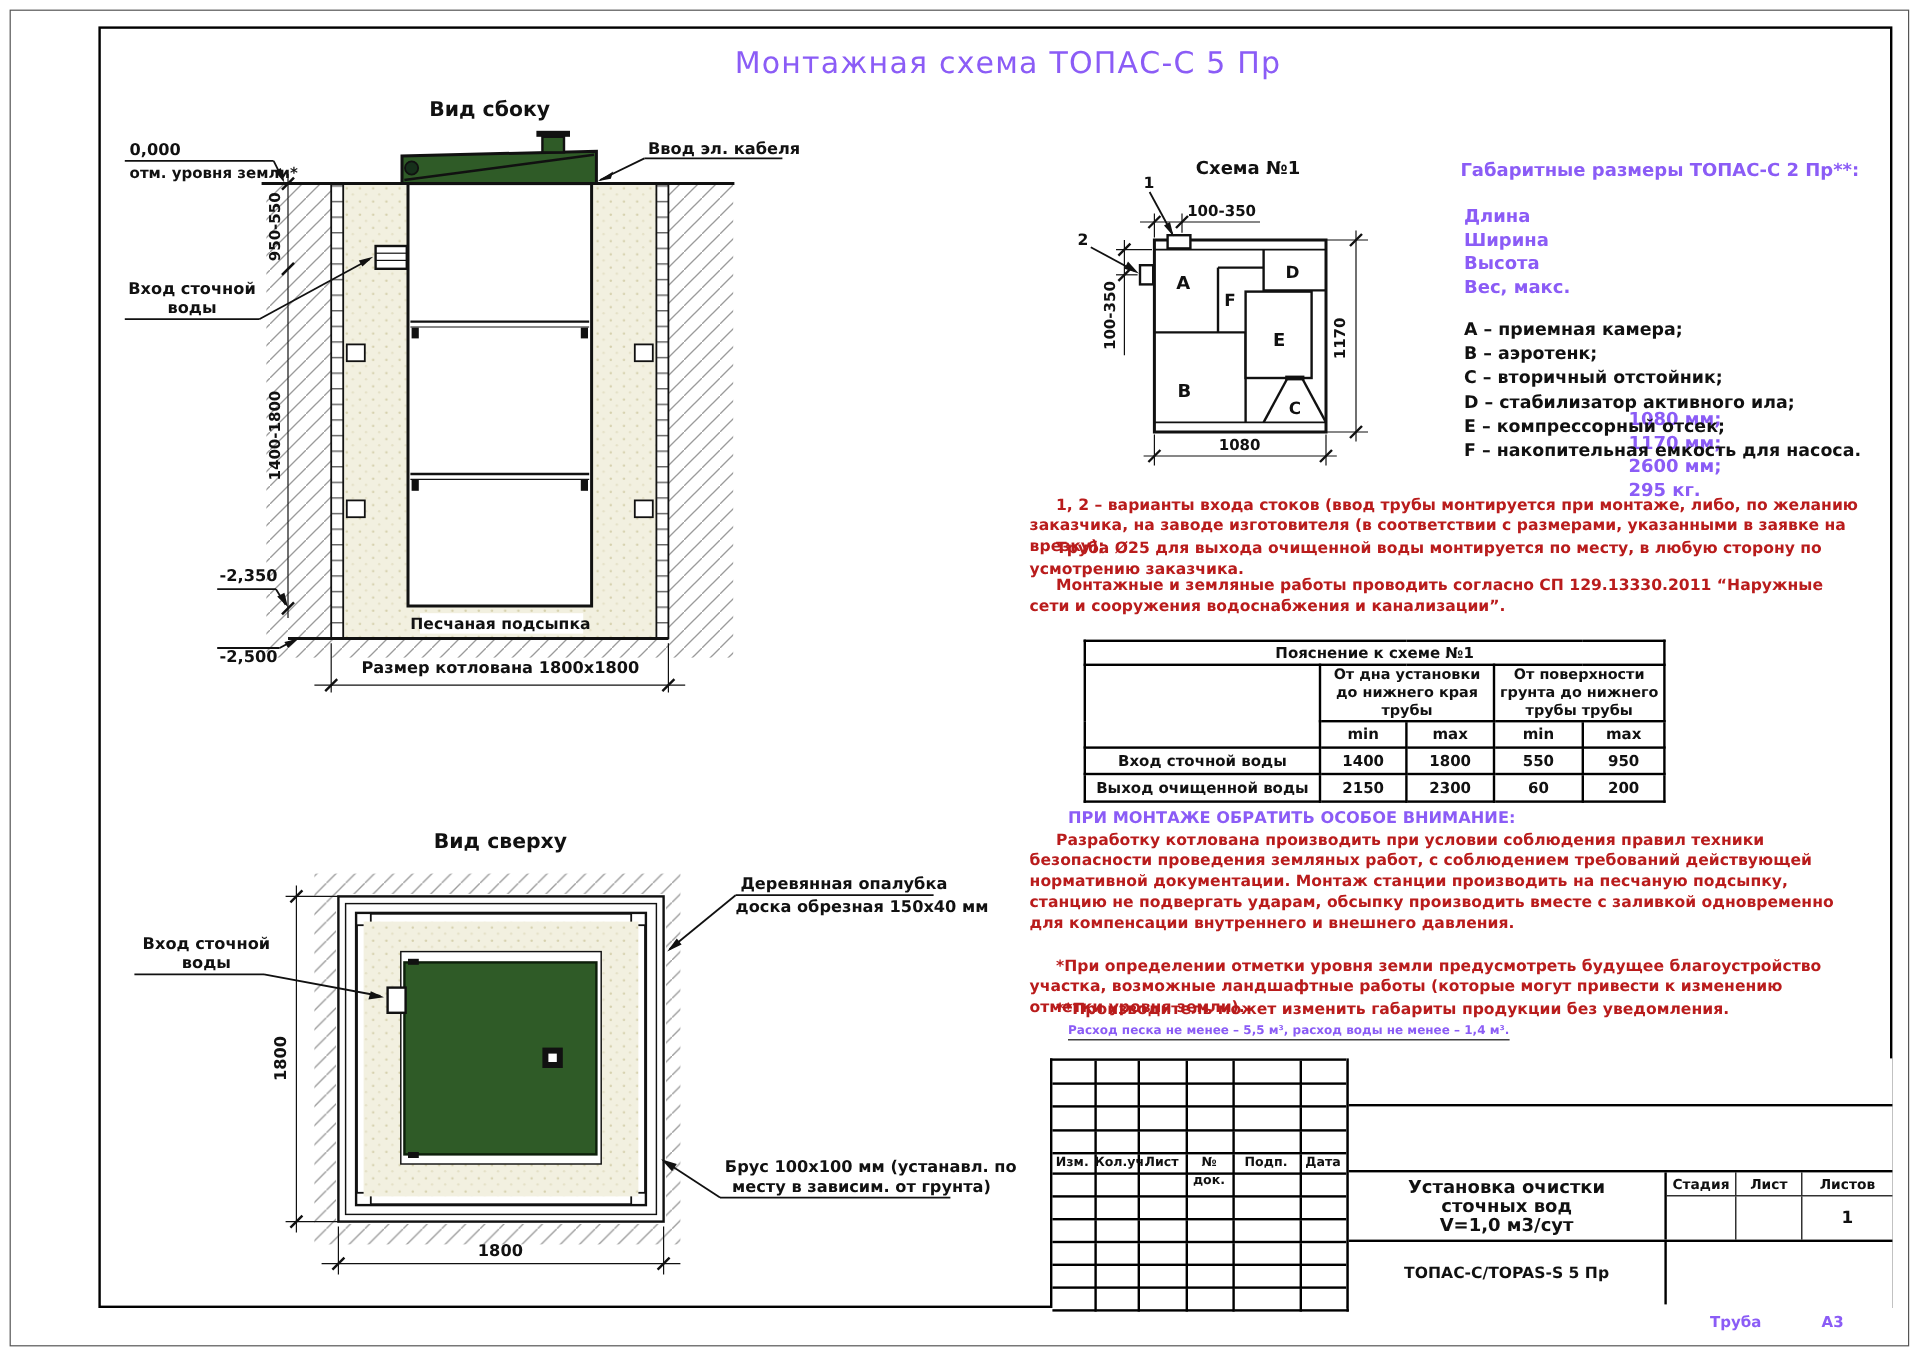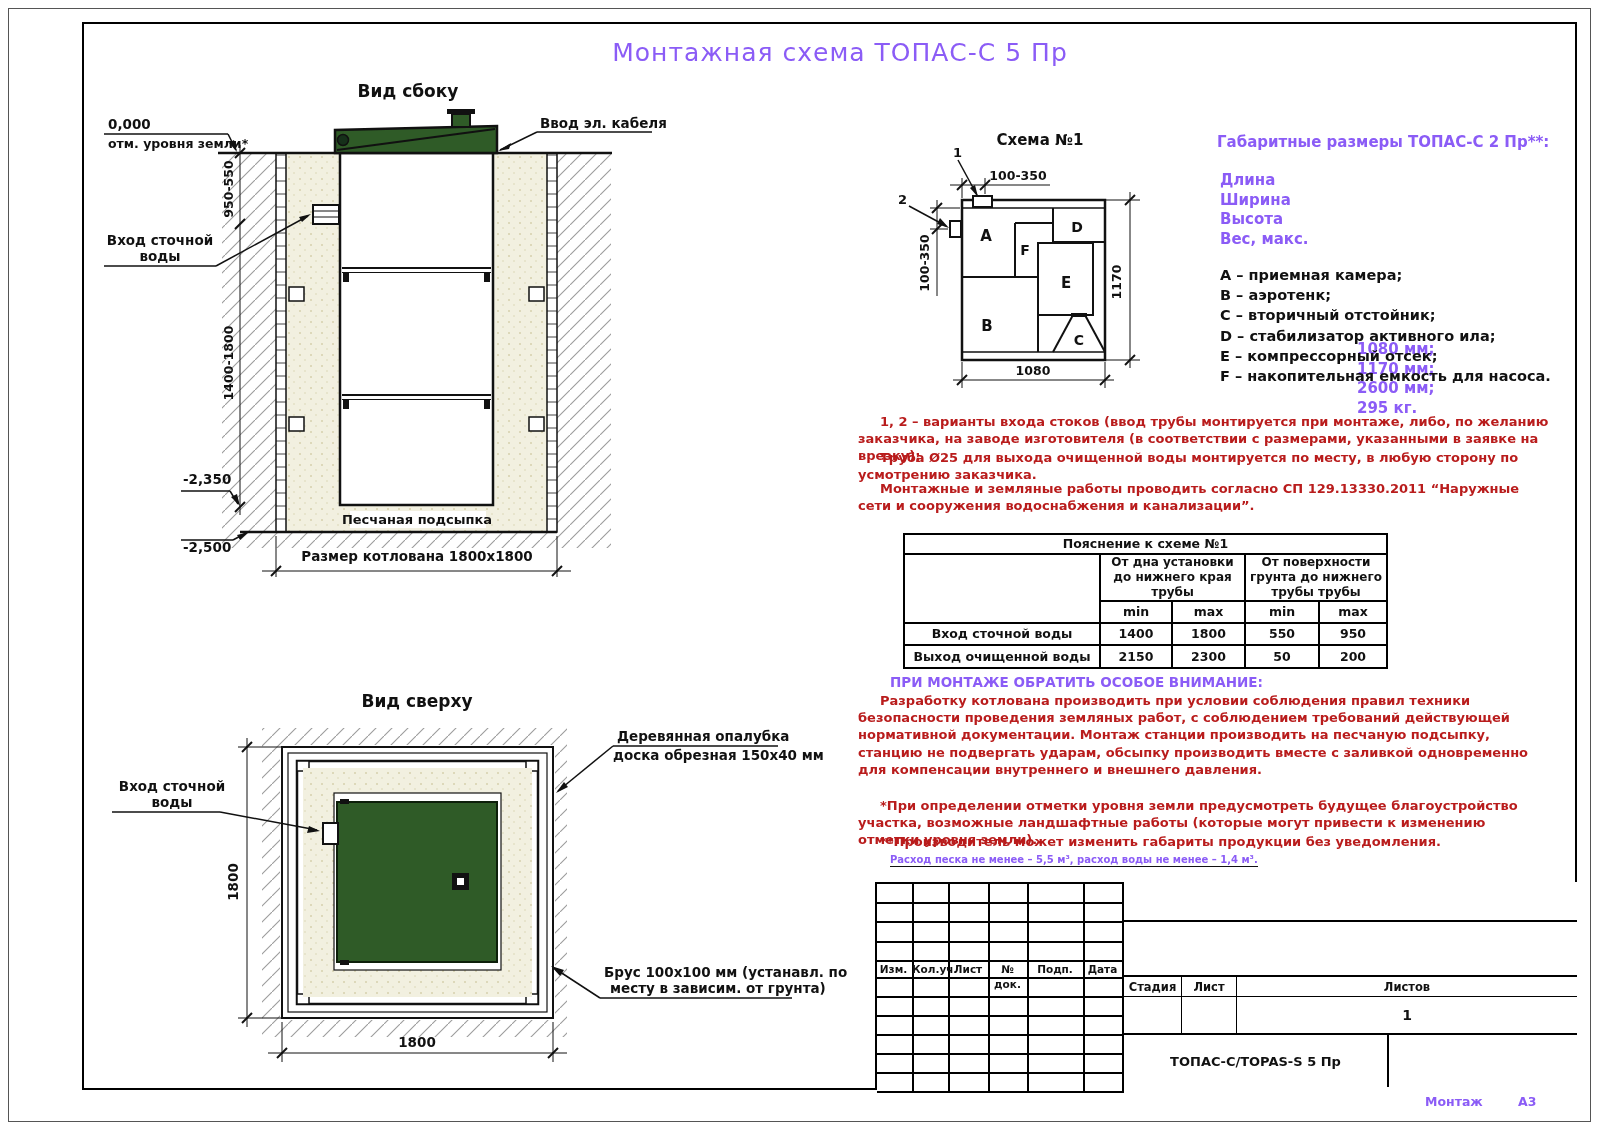--- a/index.html
+++ b/index.html
@@ -388,7 +388,7 @@
     <td>Выход очищенной воды</td>
     <td>2150</td>
     <td>2300</td>
-    <td>50</td>
+    <td>60</td>
     <td>200</td>
   </tr>
 </tbody>

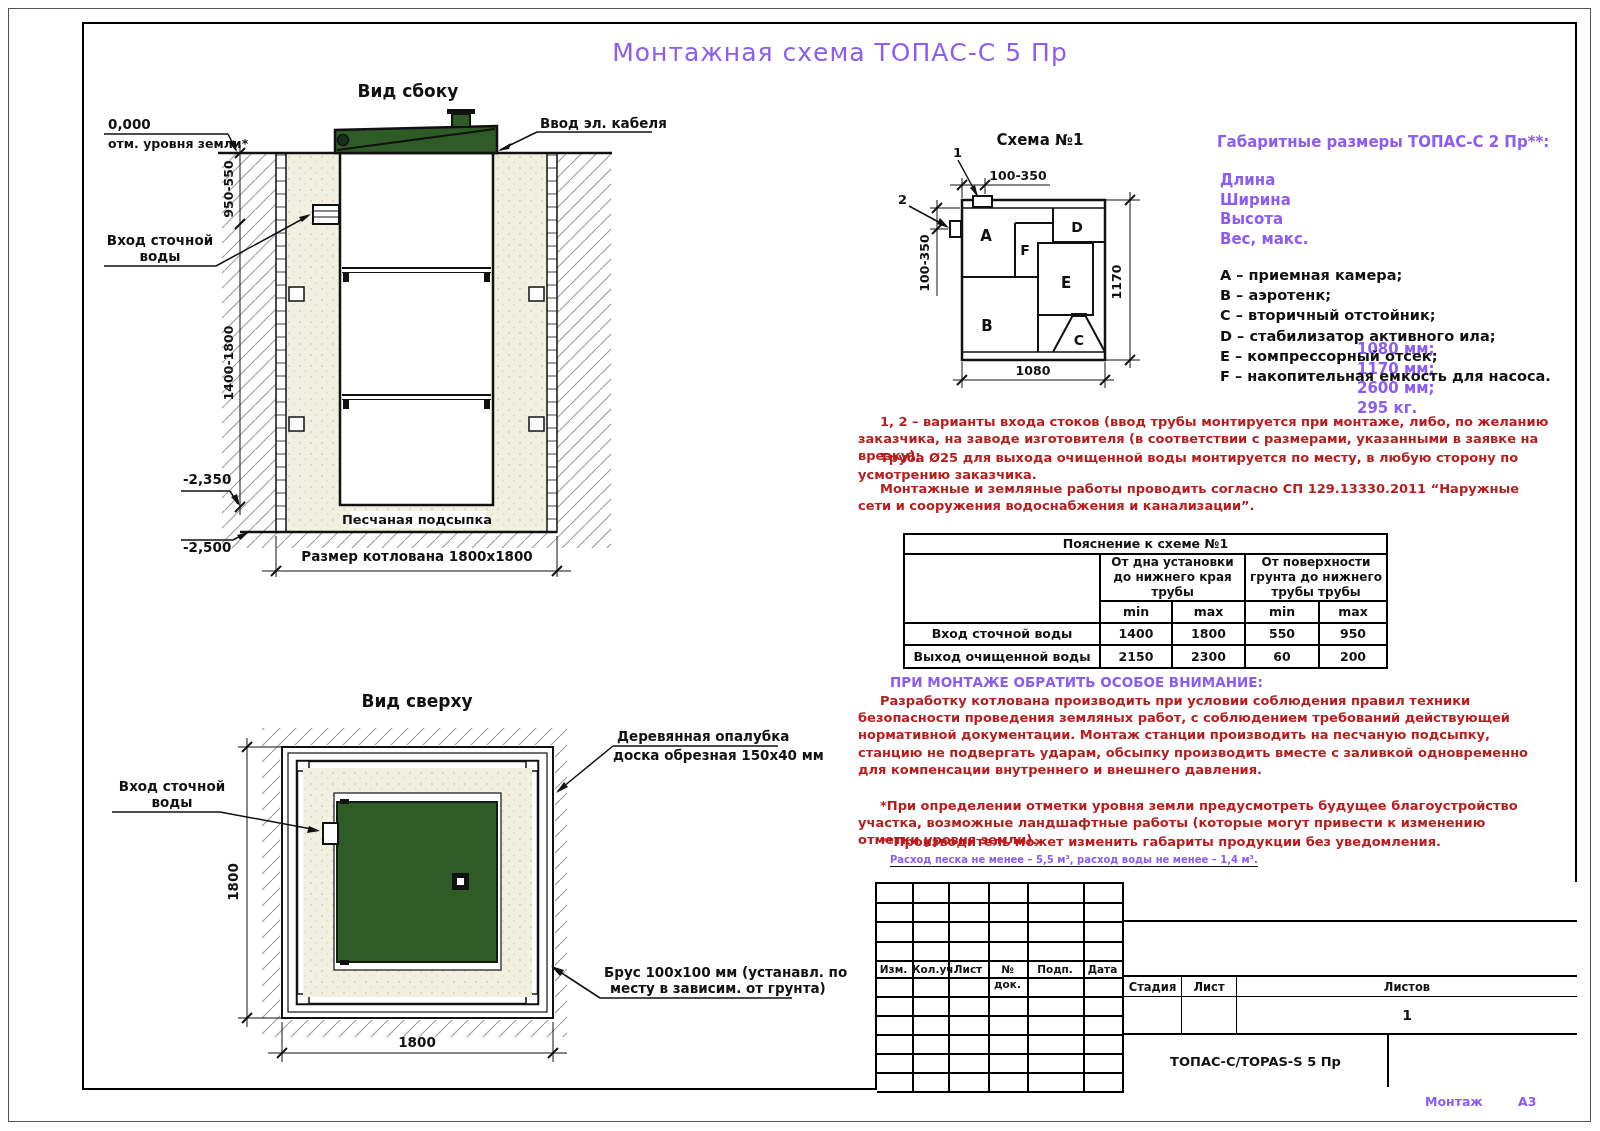--- a/index.html
+++ b/index.html
@@ -479,6 +479,11 @@
   <div class="row" style="height:40px;border-bottom:2.5px solid #000;"></div>
   <div class="row" style="height:55px;border-bottom:2.5px solid #000;"></div>
   <div class="row" style="height:58px;border-bottom:2.5px solid #000;display:flex;box-sizing:border-box;">
+    <div class="cellc" style="width:265px;border-right:2.5px solid #000;flex-direction:column;font-weight:bold;font-size:15px;line-height:16px;">
+      <span>Установка очистки</span>
+      <span>сточных вод</span>
+      <span>V=1,0 м3/сут</span>
+    </div>
     <div style="flex:1;display:flex;flex-direction:column;">
       <div style="display:flex;height:20px;box-sizing:border-box;border-bottom:1.8px solid #000;">
         <div class="cellc" style="width:58px;border-right:1.8px solid #000;font-weight:bold;font-size:11.5px;">Стадия</div>

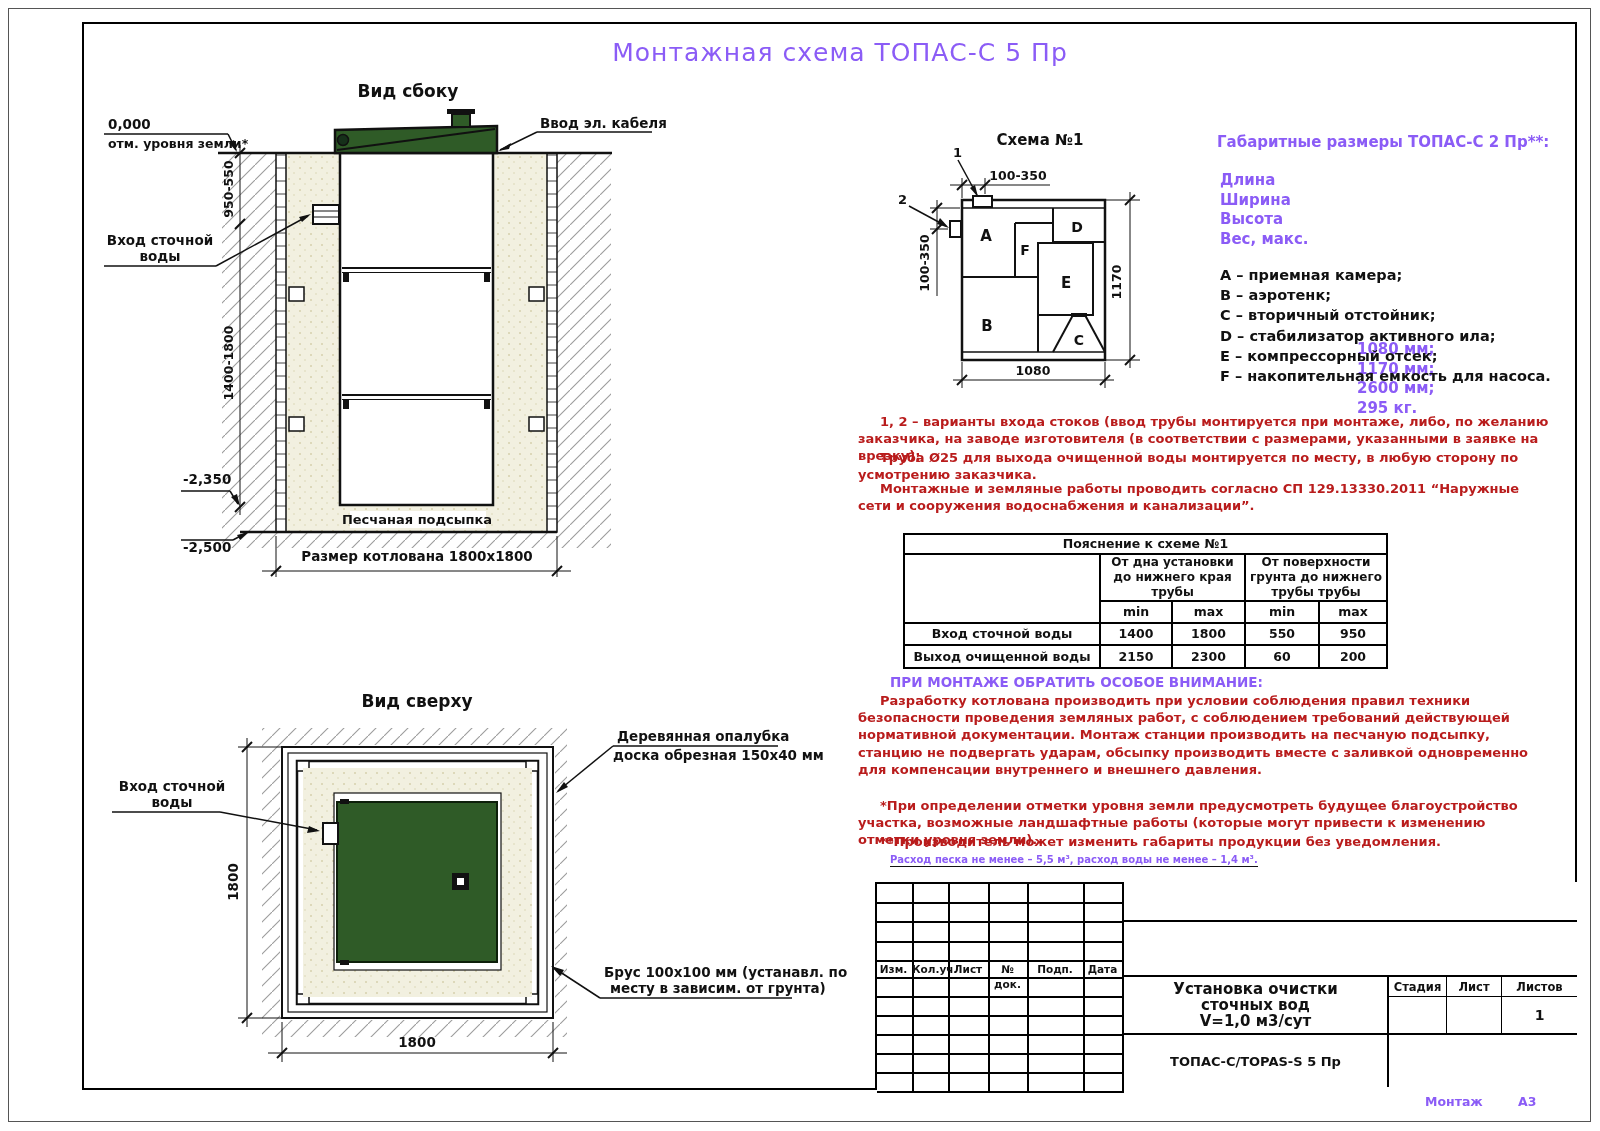--- a/index.html
+++ b/index.html
@@ -502,7 +502,7 @@
   </div>
 </div>
 
-<div class="t" style="left:1425px;top:1094px;font-size:12.5px;">Монтаж</div>
+<div class="t" style="left:1425px;top:1094px;font-size:12.5px;">Труба</div>
 <div class="t" style="left:1518px;top:1094px;font-size:12.5px;">А3</div>
 
 </body></html>

